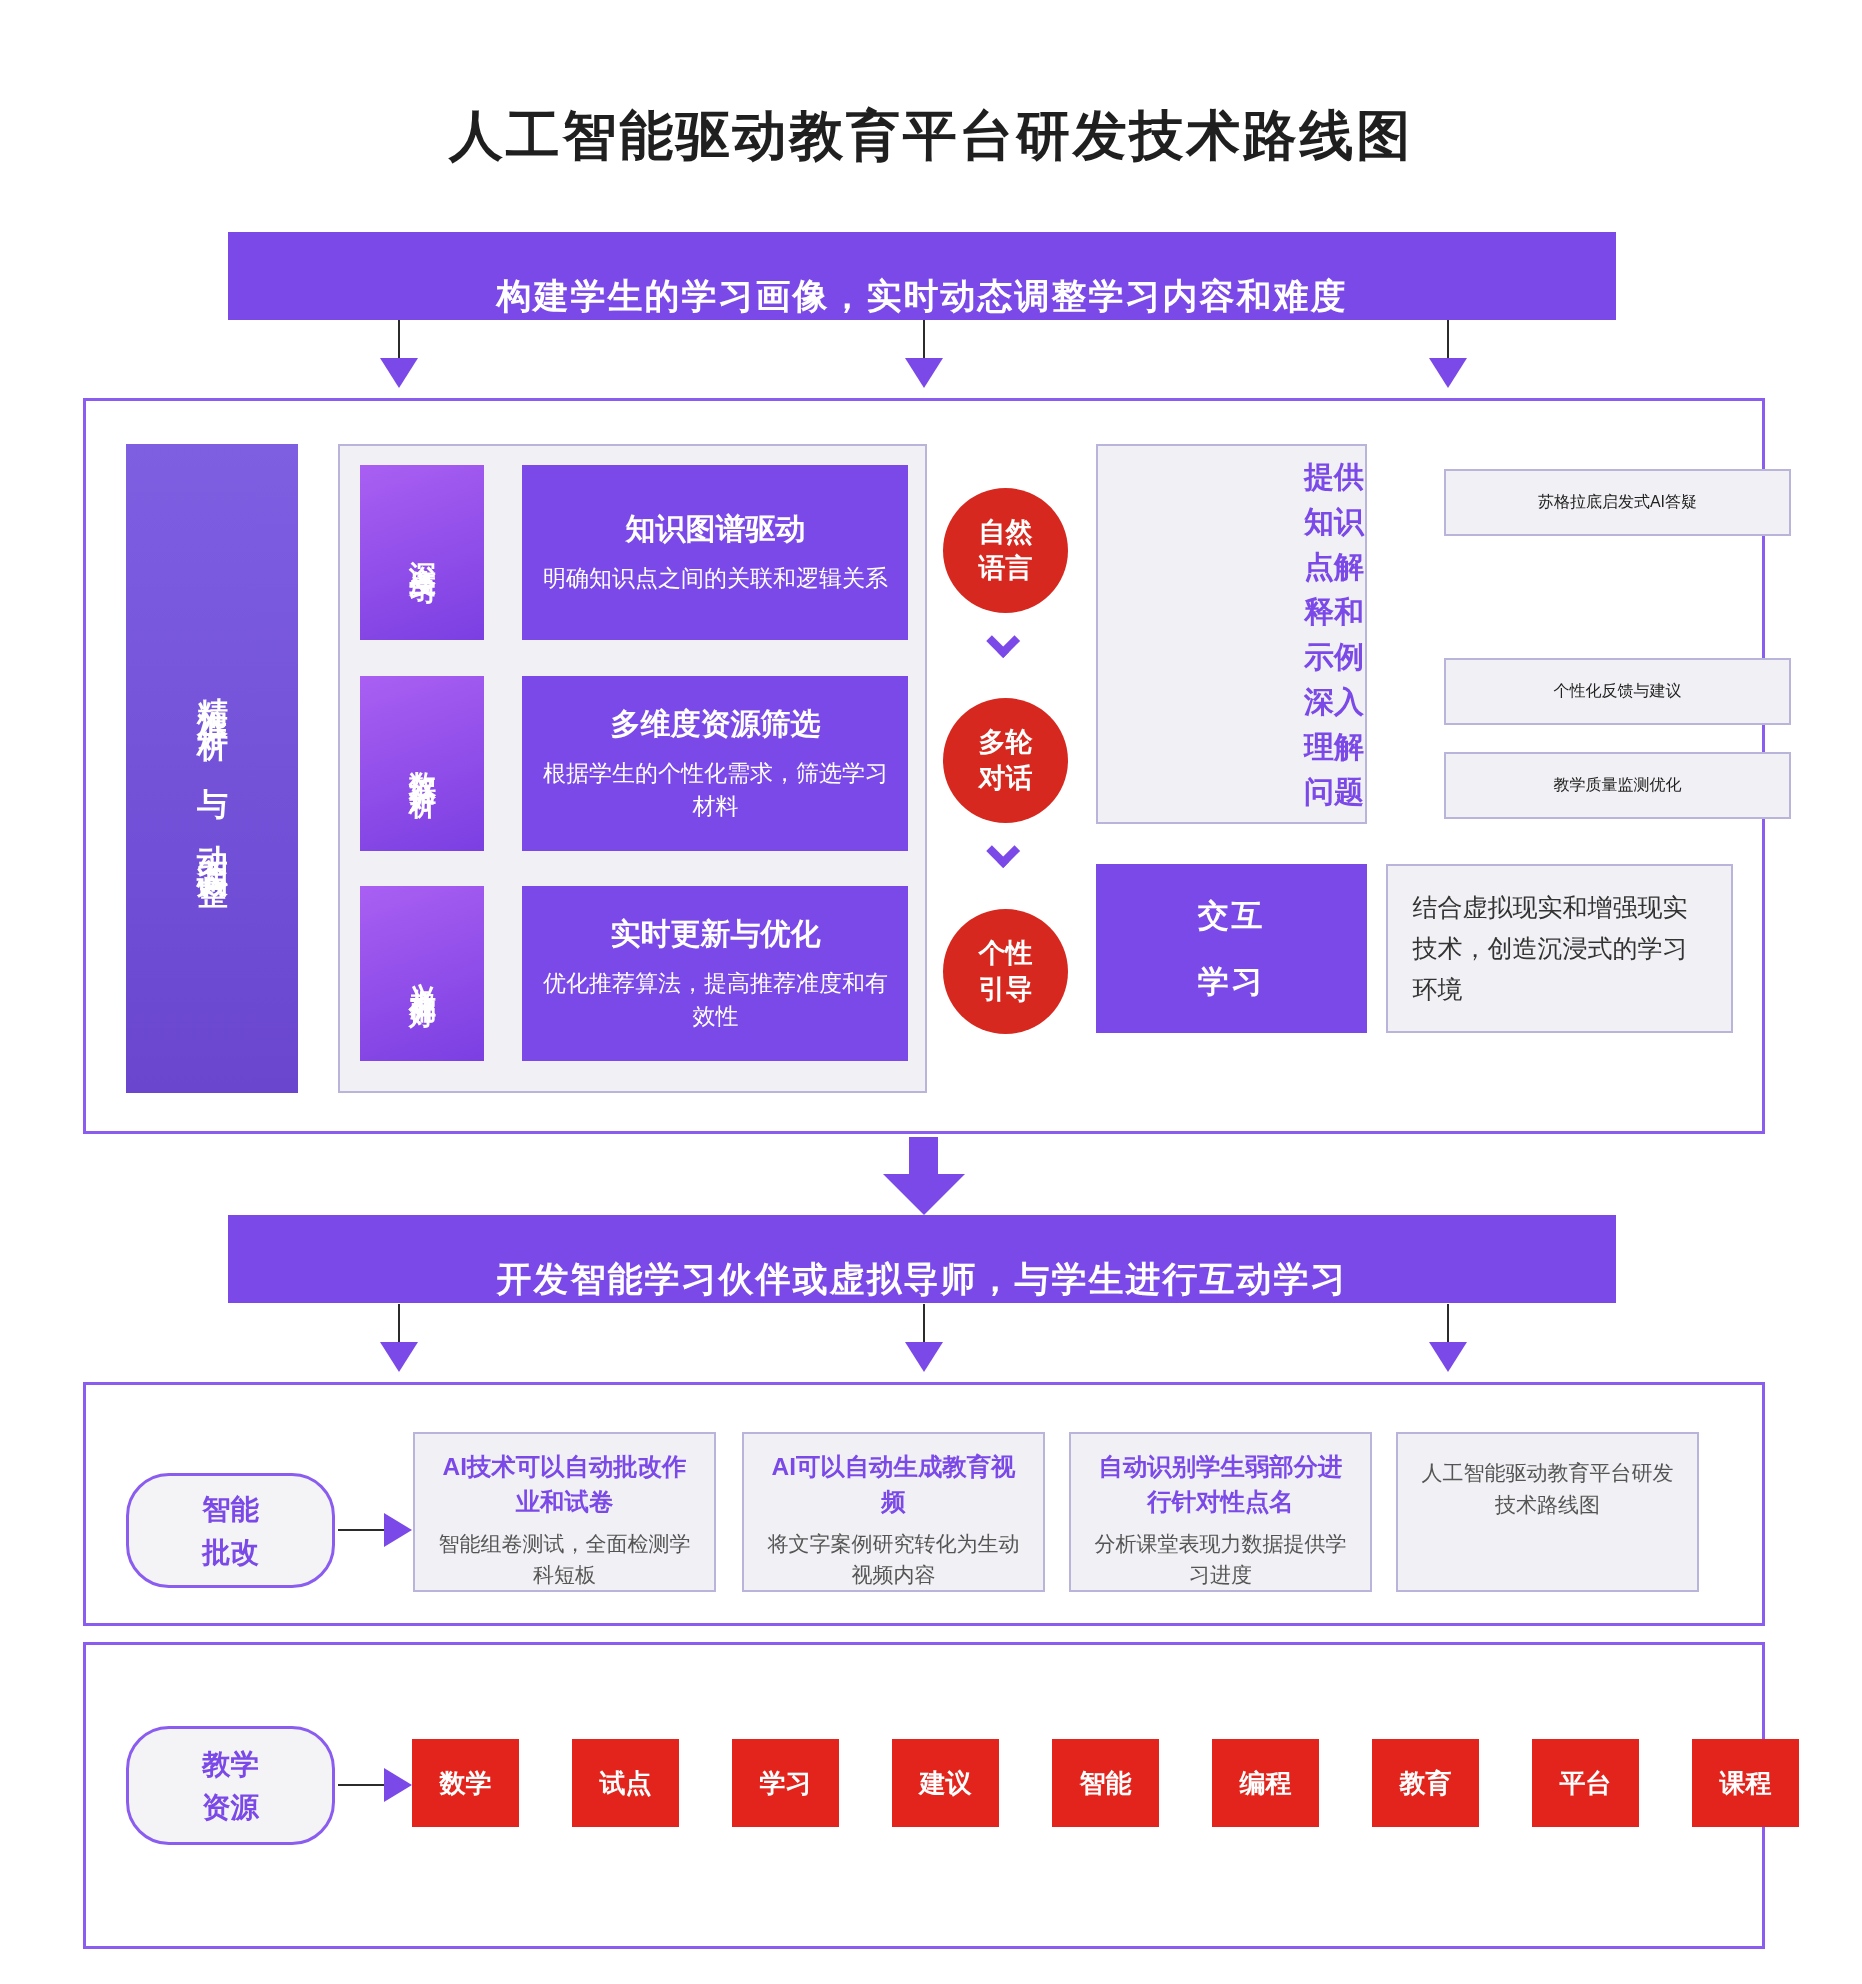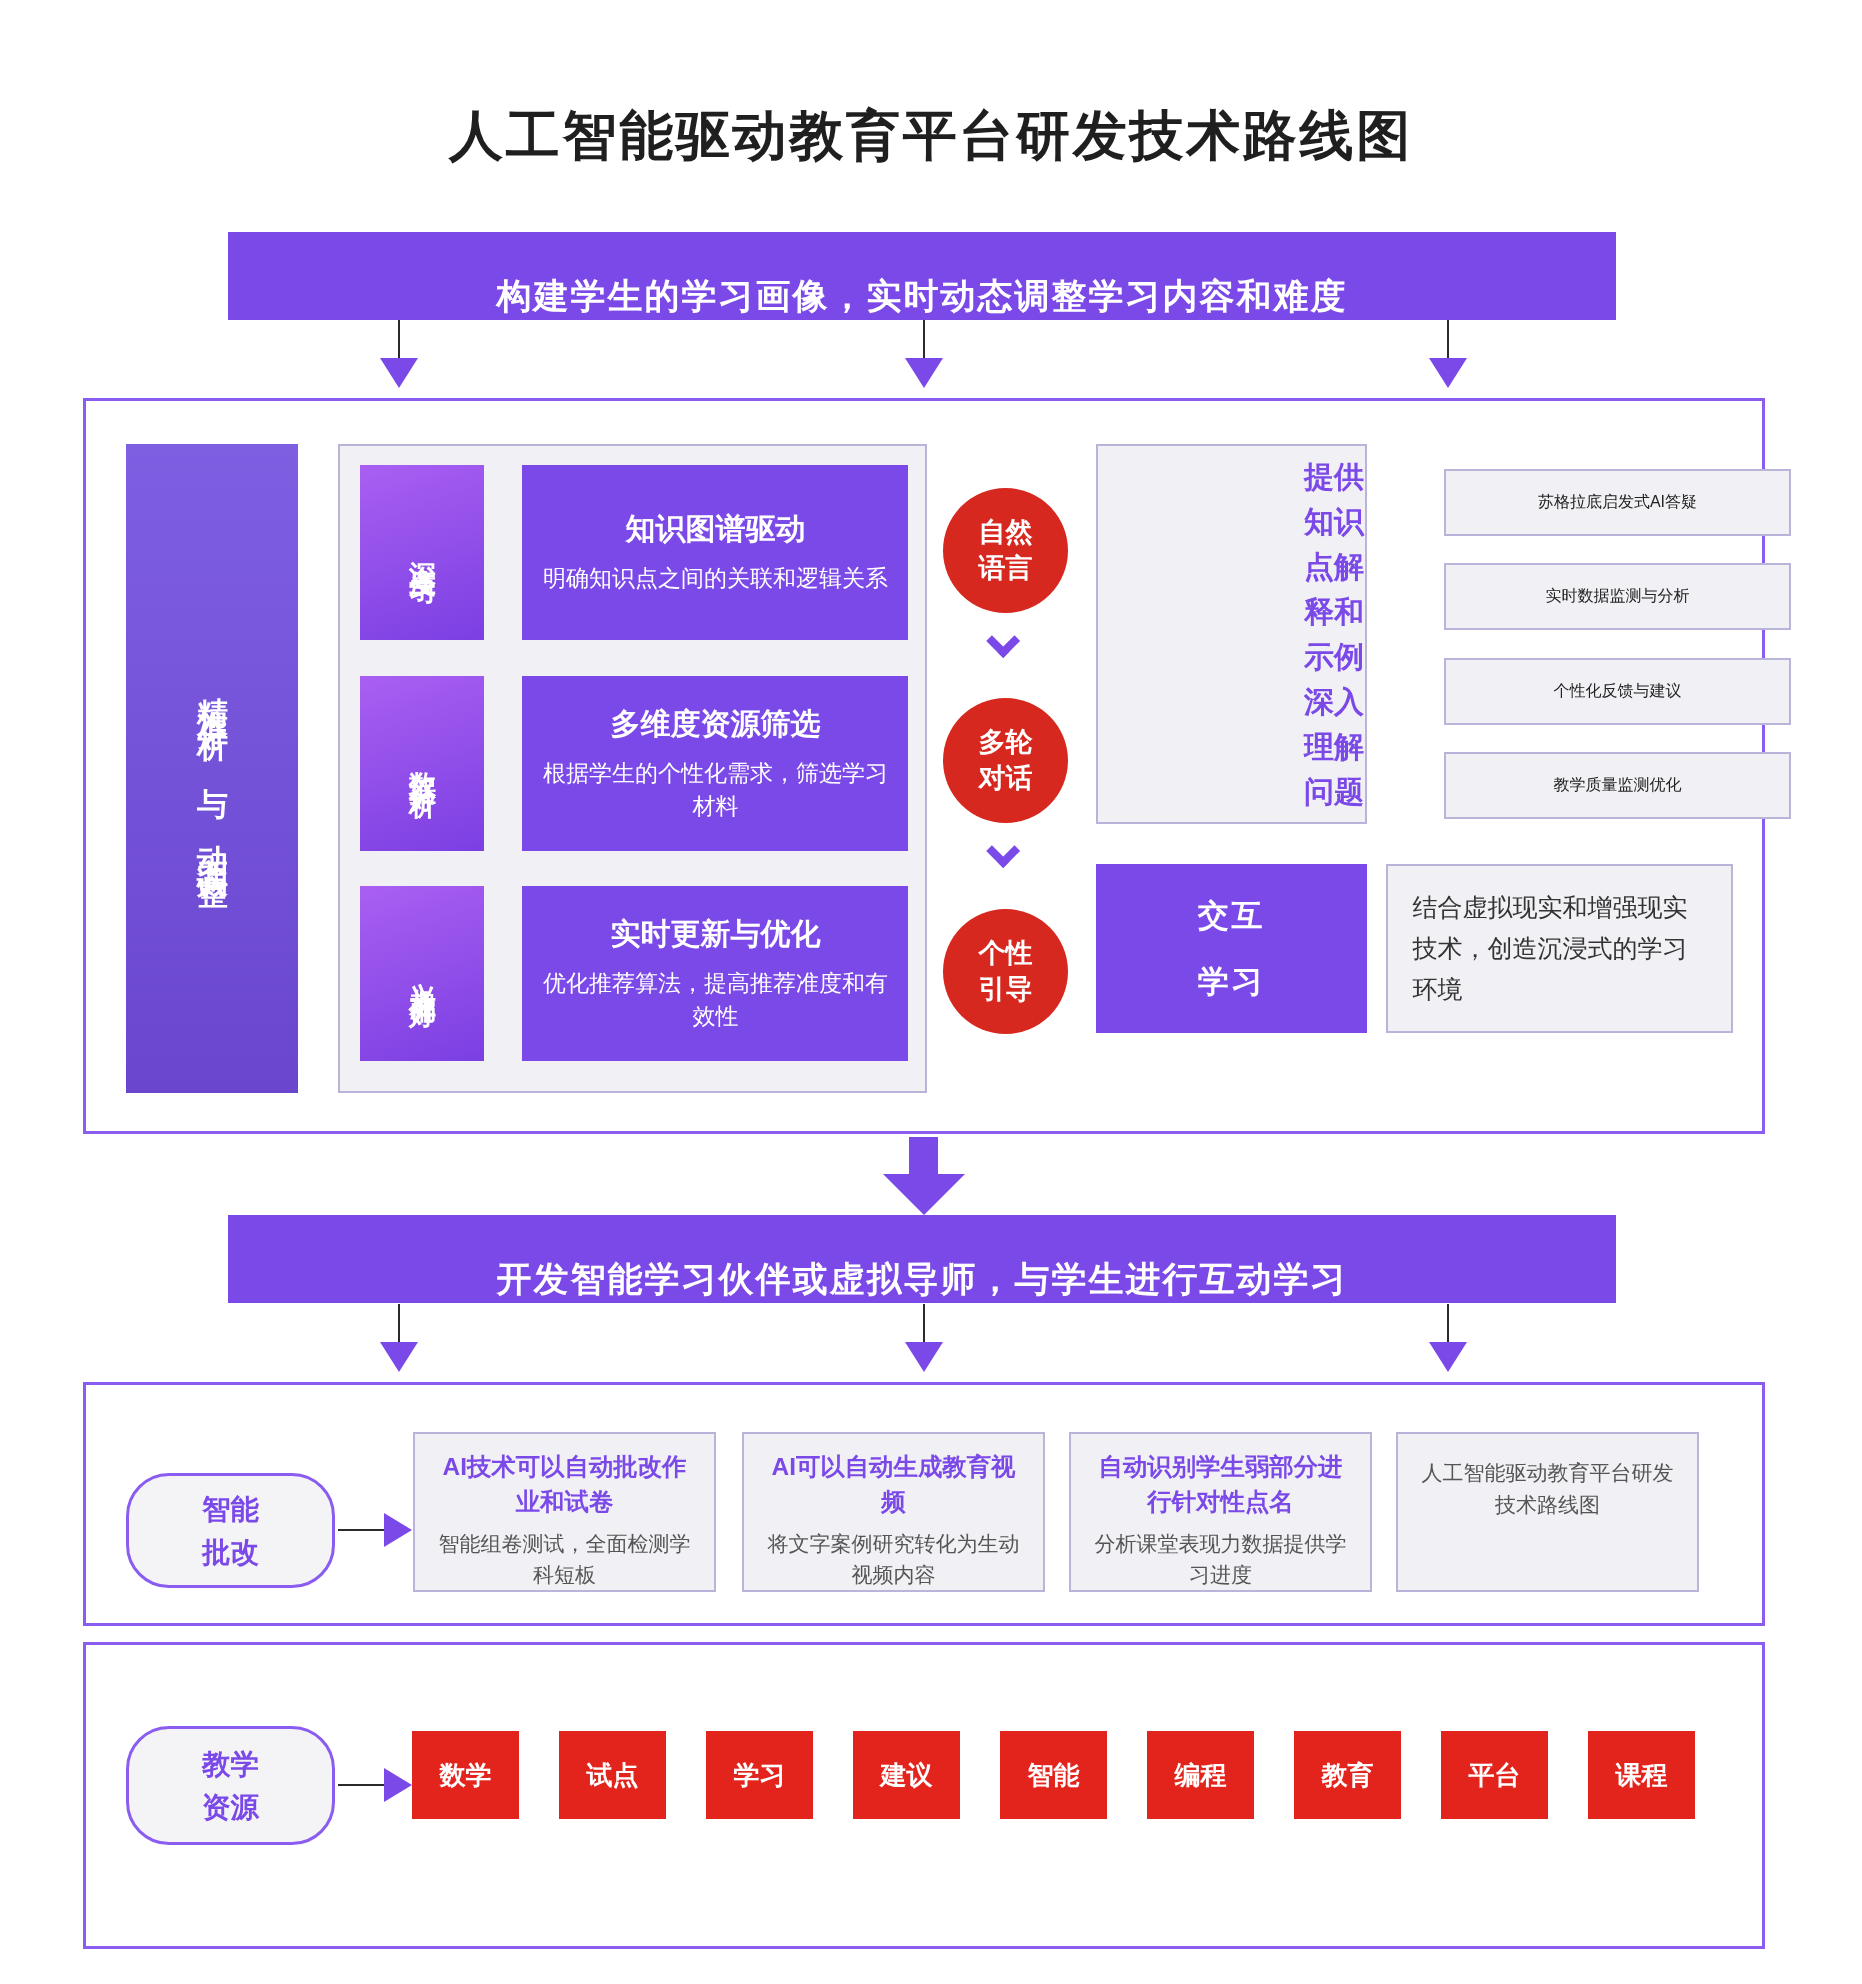--- a/index.html
+++ b/index.html
@@ -190,9 +190,6 @@
     <div class="right-item ri1">
       <span>苏格拉底启发式AI答疑</span>
     </div>
-    <div class="right-item ri2">
-      <span>实时数据监测与分析</span>
-    </div>
     <div class="right-item ri3">
       <span>个性化反馈与建议</span>
     </div>

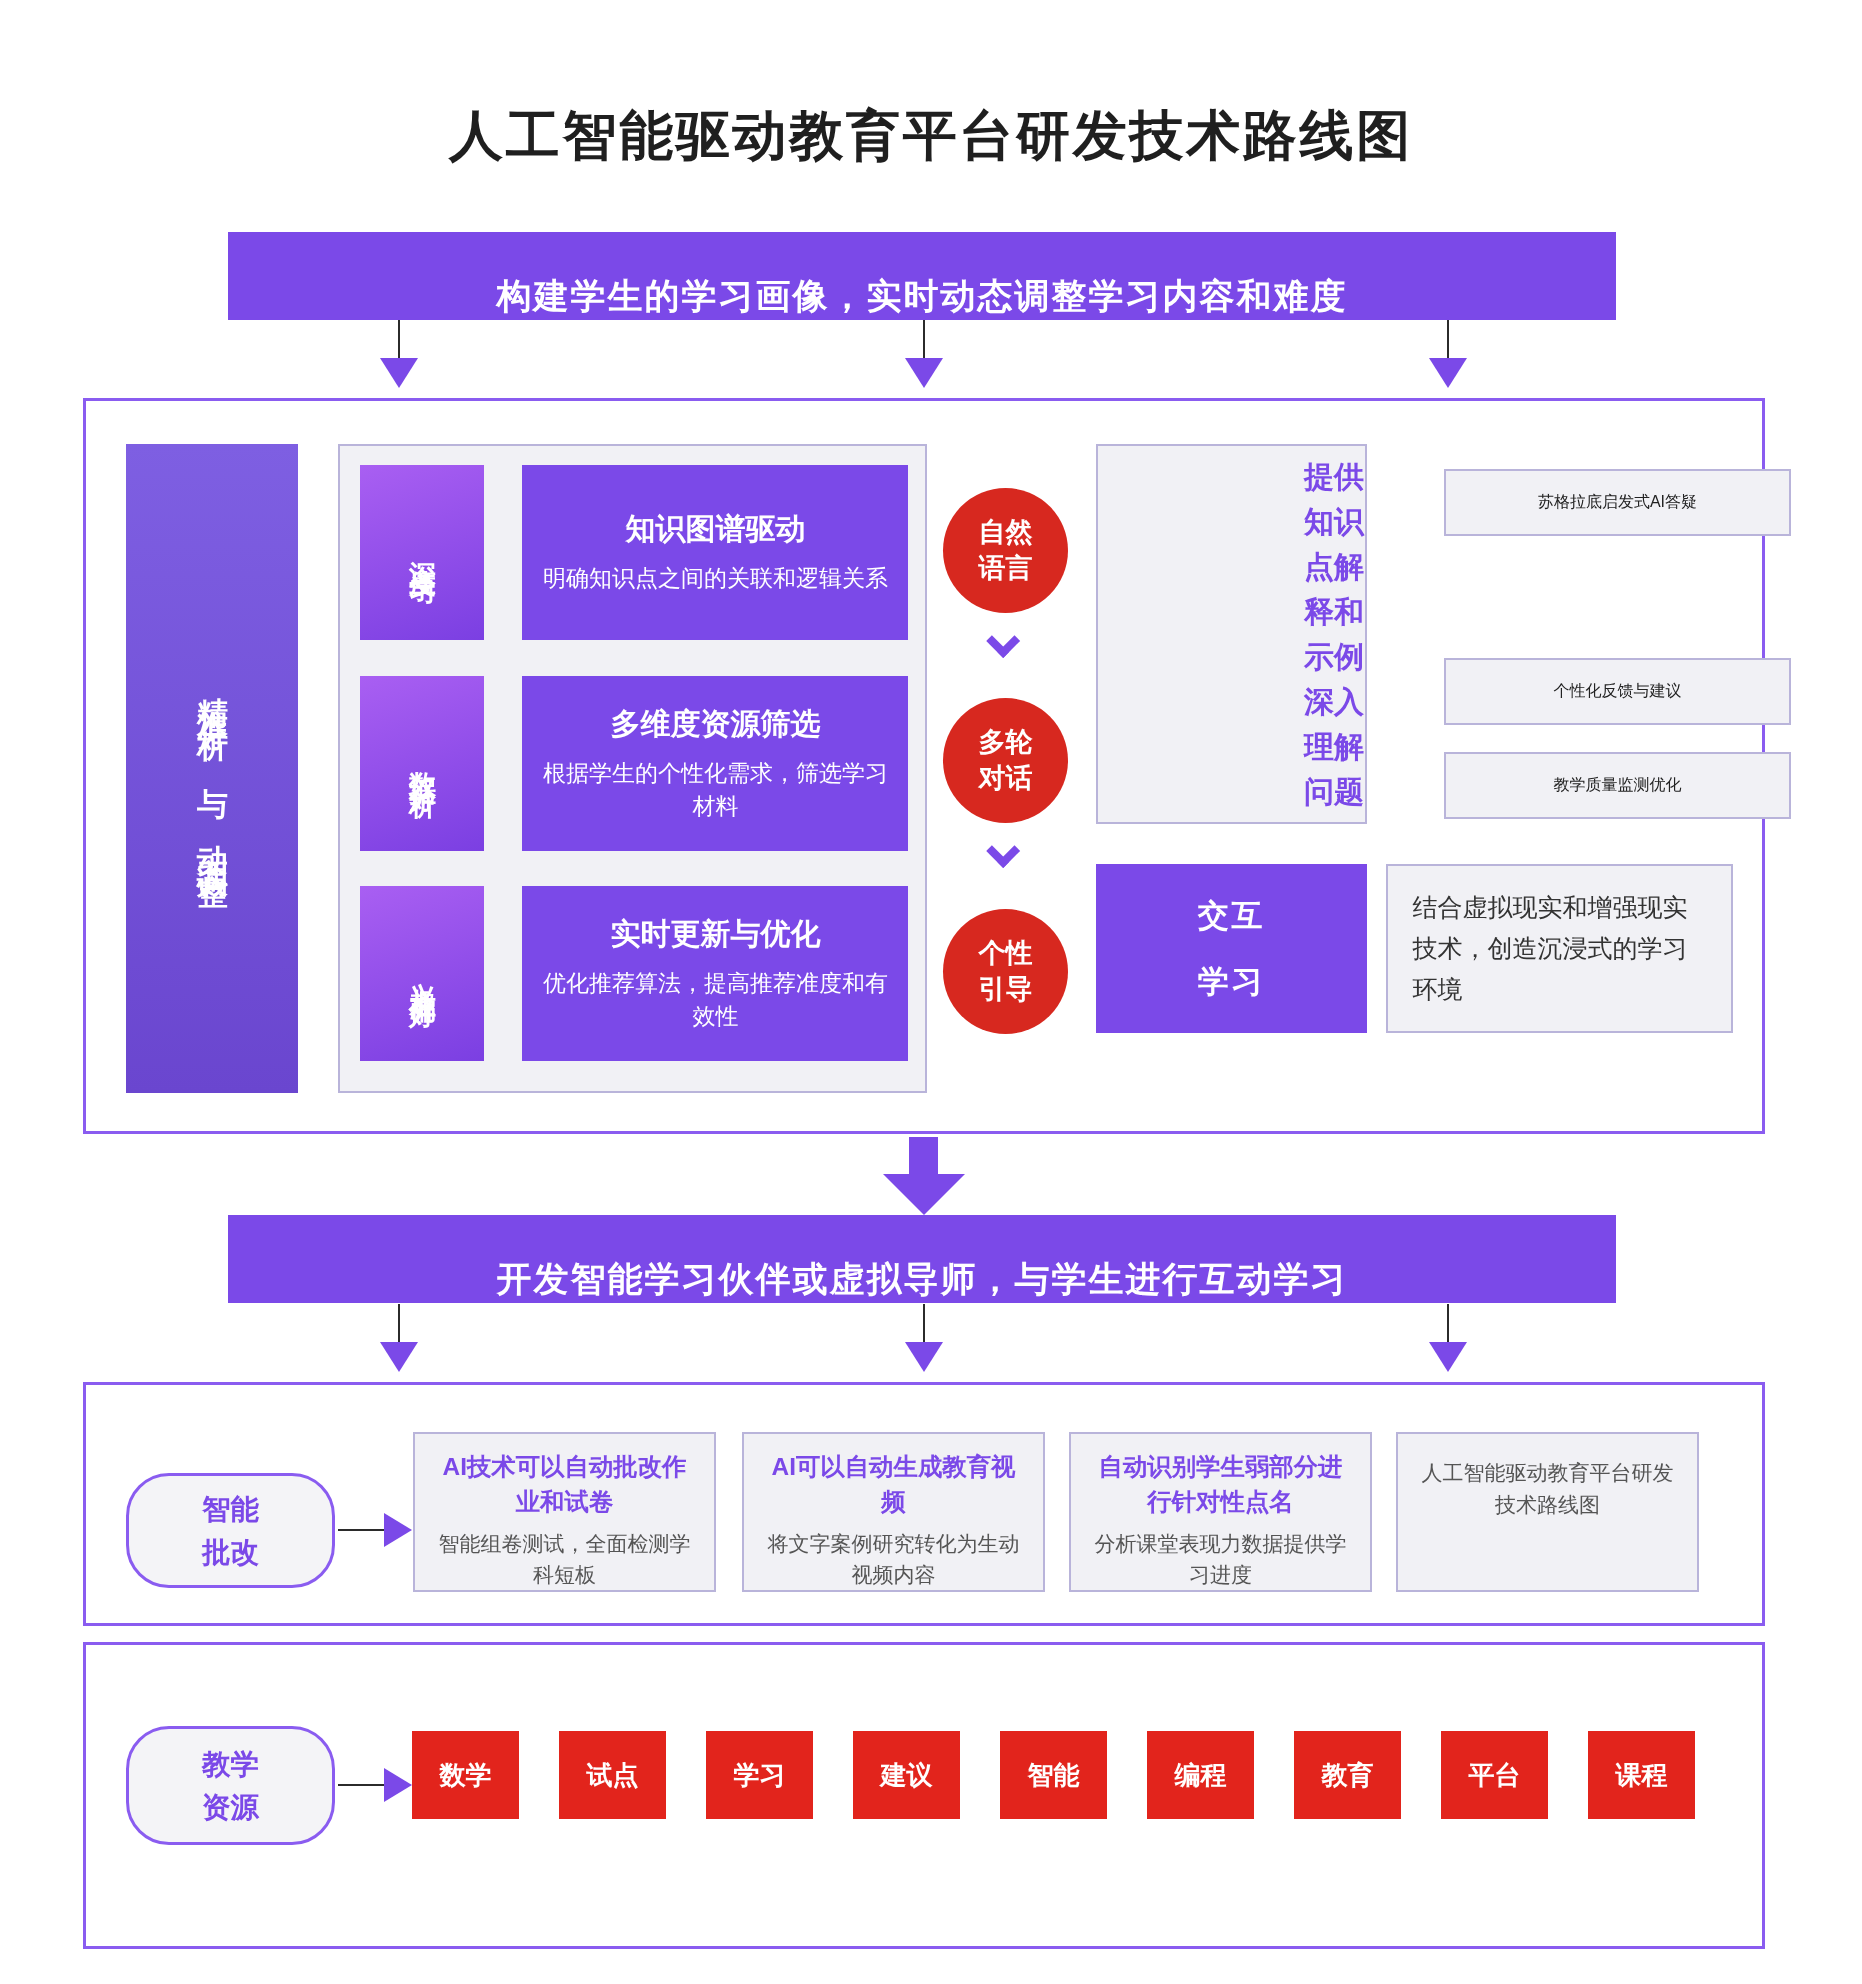--- a/index.html
+++ b/index.html
@@ -107,7 +107,7 @@
   .cdesc{font-size:21px;color:#555;line-height:1.5;text-align:center;margin-top:8.1px}
   .cd1{left:327px}.cd2{left:656px}.cd3{left:983px}.cd4{left:1310px}
 
-  .tags-row{position:absolute;left:326px;top:86px;display:flex;gap:40px}
+  .tags-row{position:absolute;left:326px;top:94px;display:flex;gap:53px}
   .tag{width:107px;height:88px;background:var(--red2);color:#fff;font-size:26px;font-weight:bold;
        display:flex;align-items:center;justify-content:center}
 </style>

